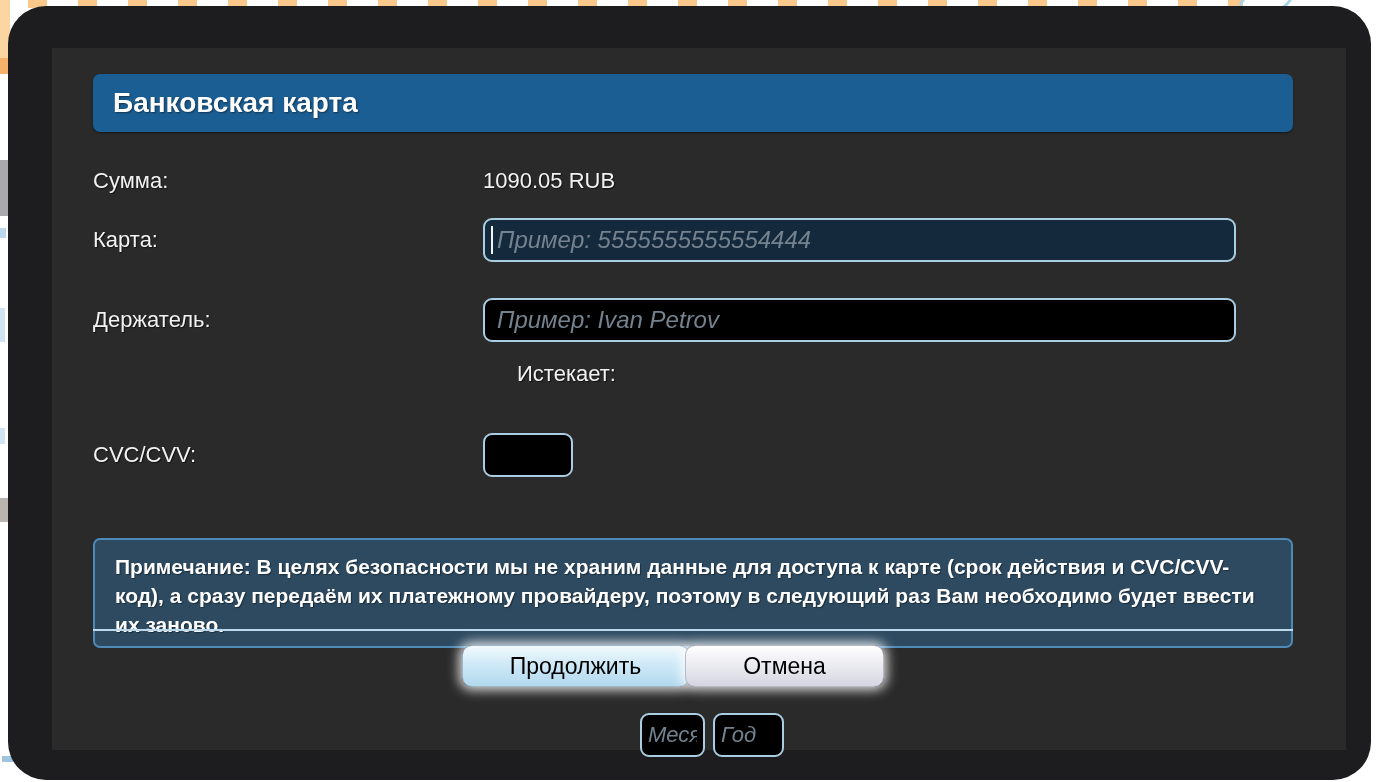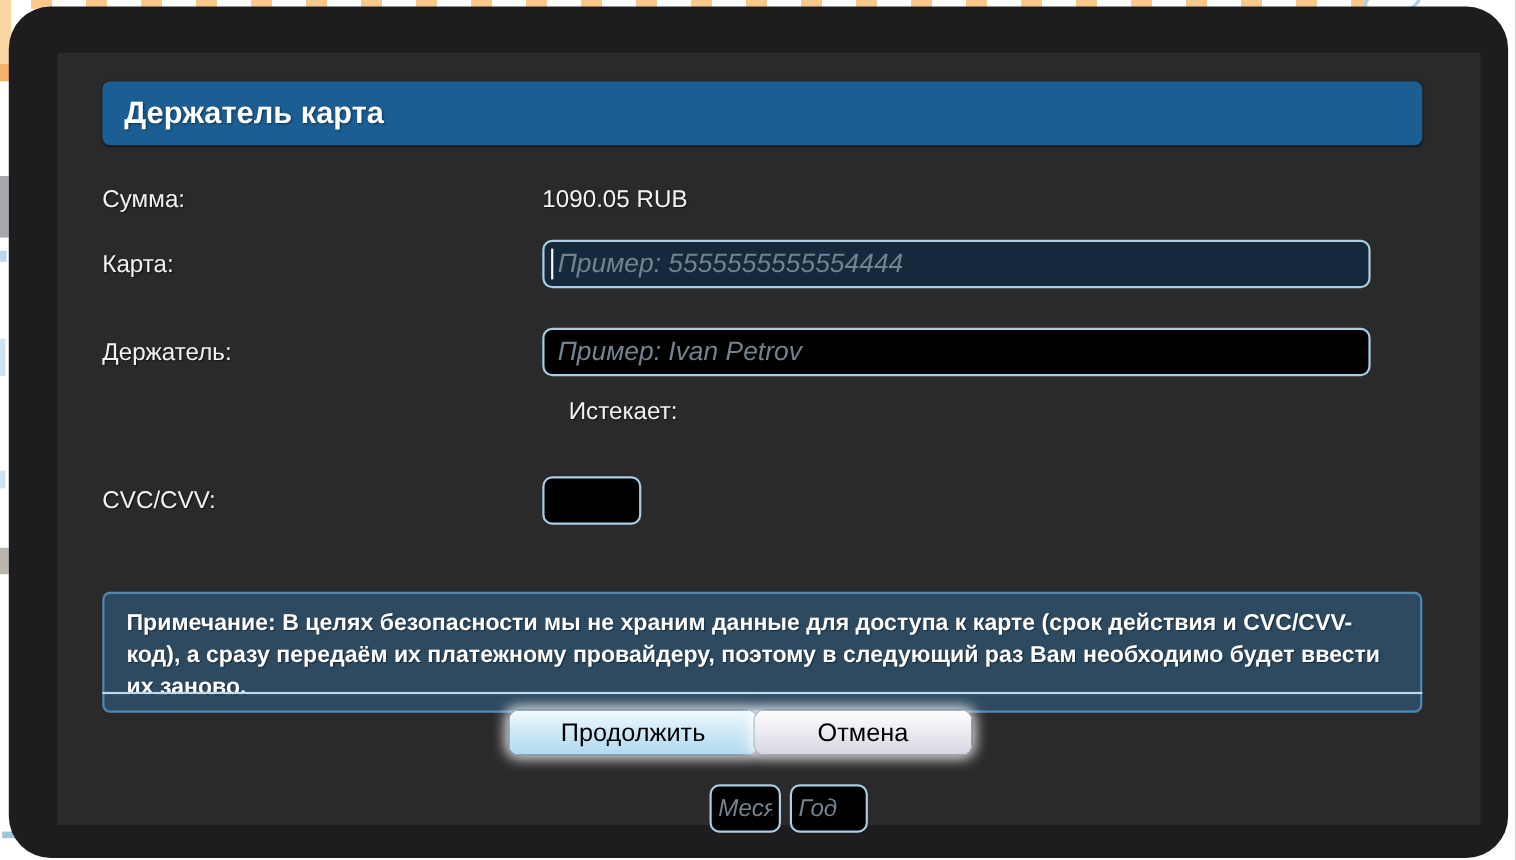--- a/index.html
+++ b/index.html
@@ -93,7 +93,7 @@
 </div>
 
 <div class="dlg-header">
-  <span class="title">Держатель карта</span>
+  <span class="title">Банковская карта</span>
 </div>
 
 <div class="row row-amount">

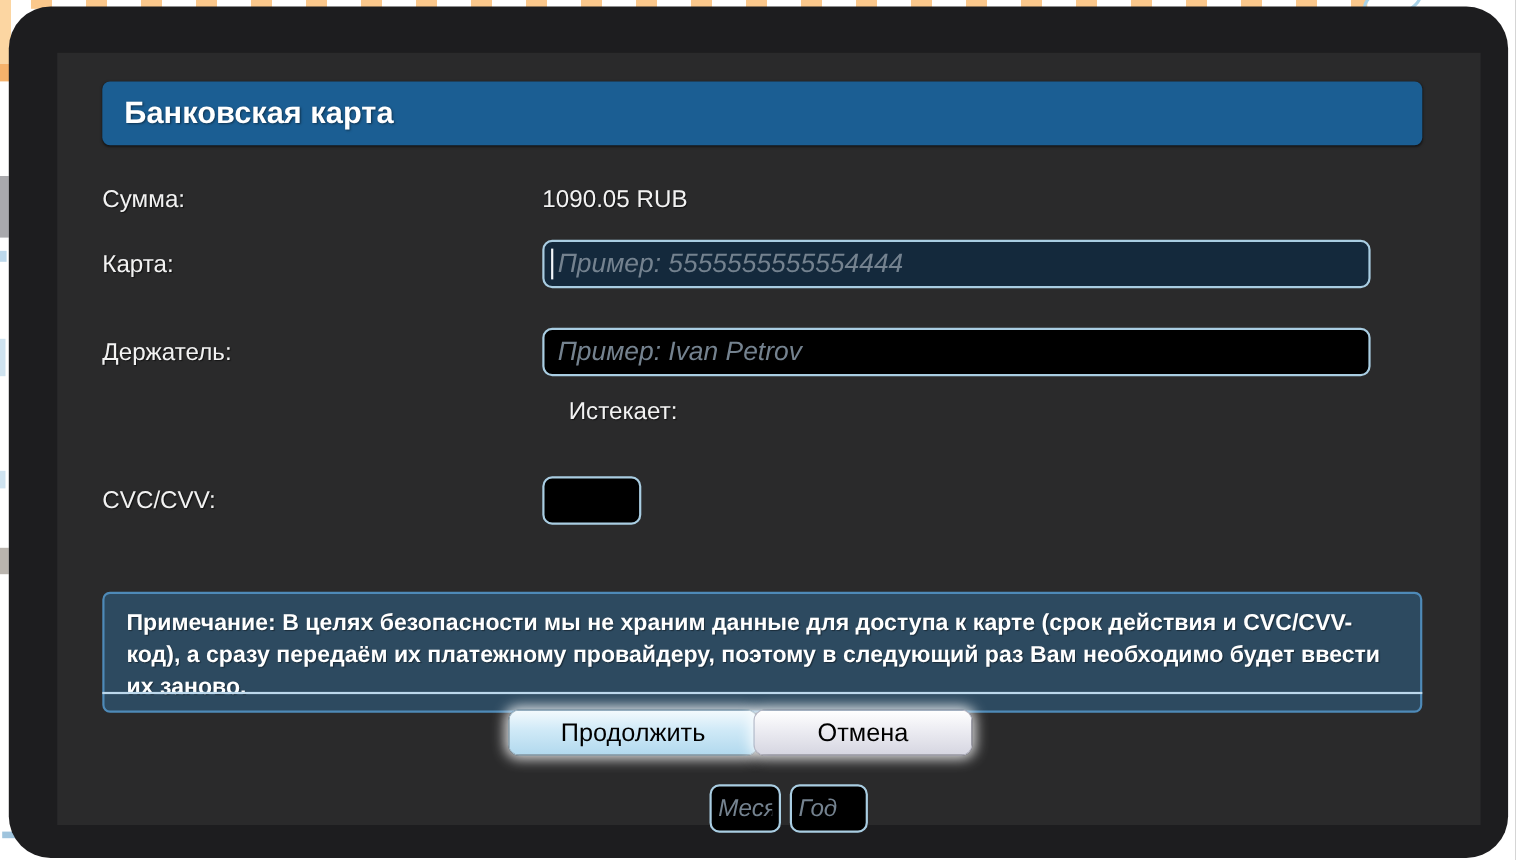--- a/index.html
+++ b/index.html
@@ -29,7 +29,7 @@
   .row{ position:absolute; left:93px; width:1200px; display:flex; align-items:center; }
   .row .lbl{ width:352px; text-align:left; color:#f2f2f2; font-size:22px;
     text-shadow:1px 1px 1px rgba(0,0,0,.55); flex:0 0 352px; }
-  .row .ctrl{ margin-left:48px; display:flex; align-items:center; }
+  .row .ctrl{ margin-left:38px; display:flex; align-items:center; }
 
   .row-amount{ top:166px; height:30px; }
   .amount-value{ color:#f2f2f2; font-size:22px; text-shadow:1px 1px 1px rgba(0,0,0,.55); }

